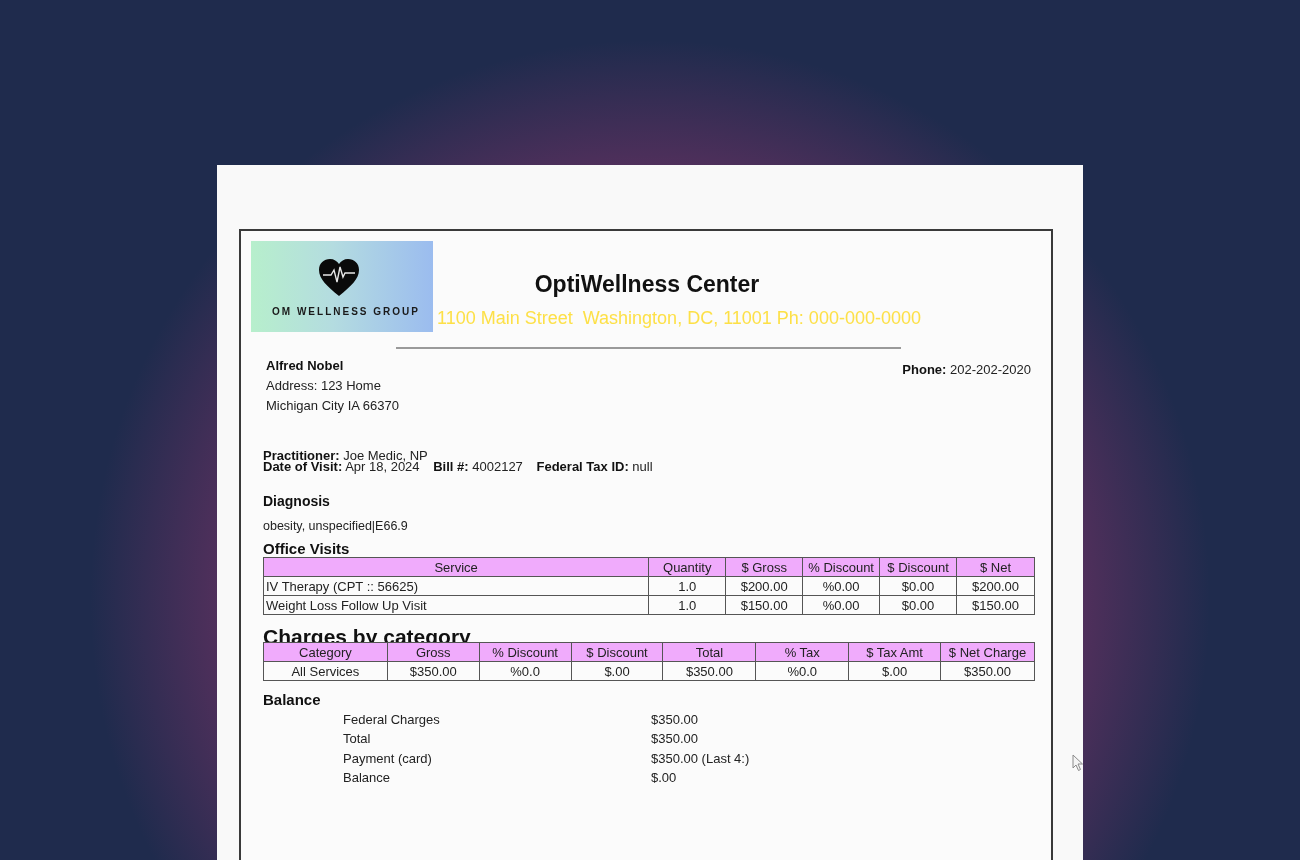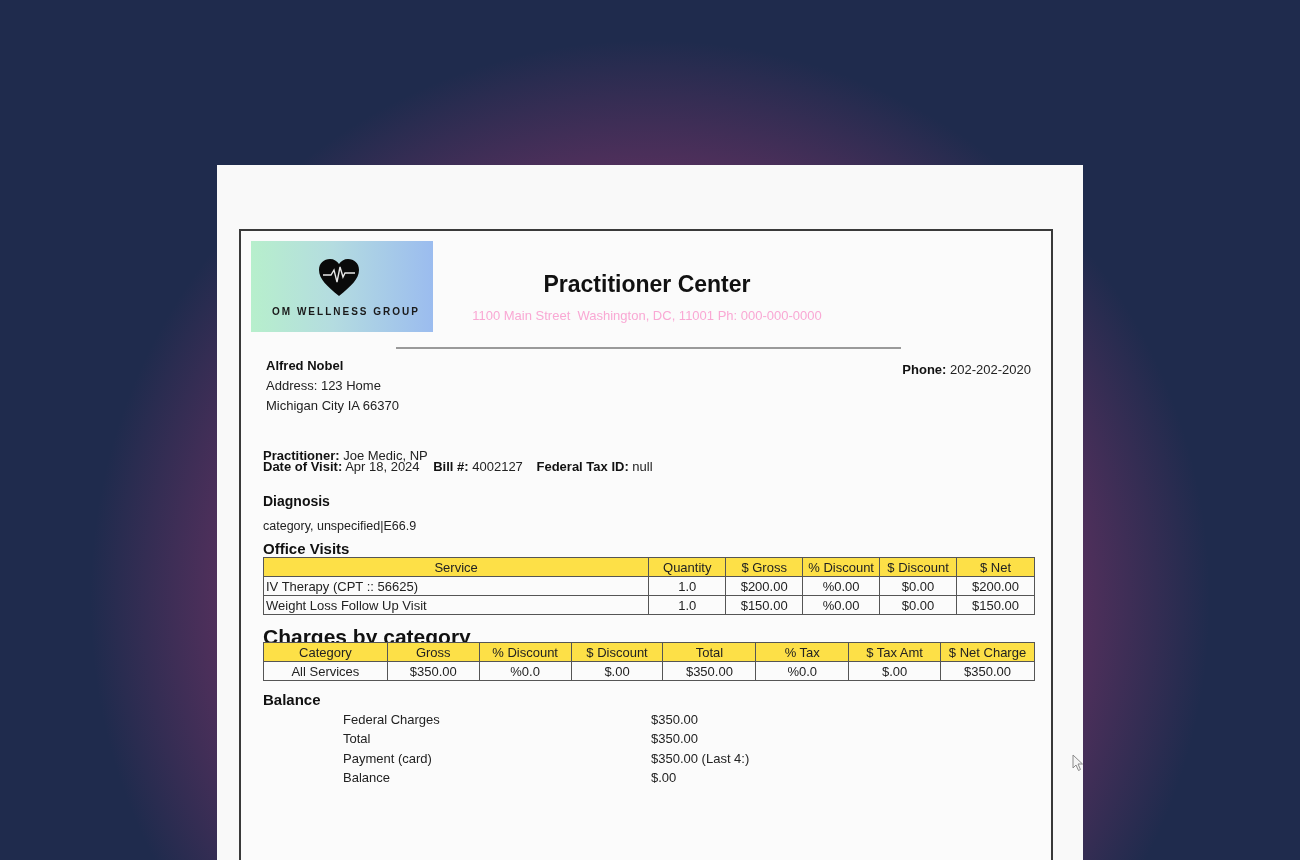--- a/index.html
+++ b/index.html
@@ -68,7 +68,7 @@
     <div class="logo-text">OM WELLNESS GROUP</div>
   </div>
 
-  <div class="clinic-name">Practitioner Center</div>
+  <div class="clinic-name">OptiWellness Center</div>
   <div class="clinic-addr">1100 Main Street  Washington, DC, 11001 Ph: 000-000-0000</div>
   <div class="header-rule"></div>
 

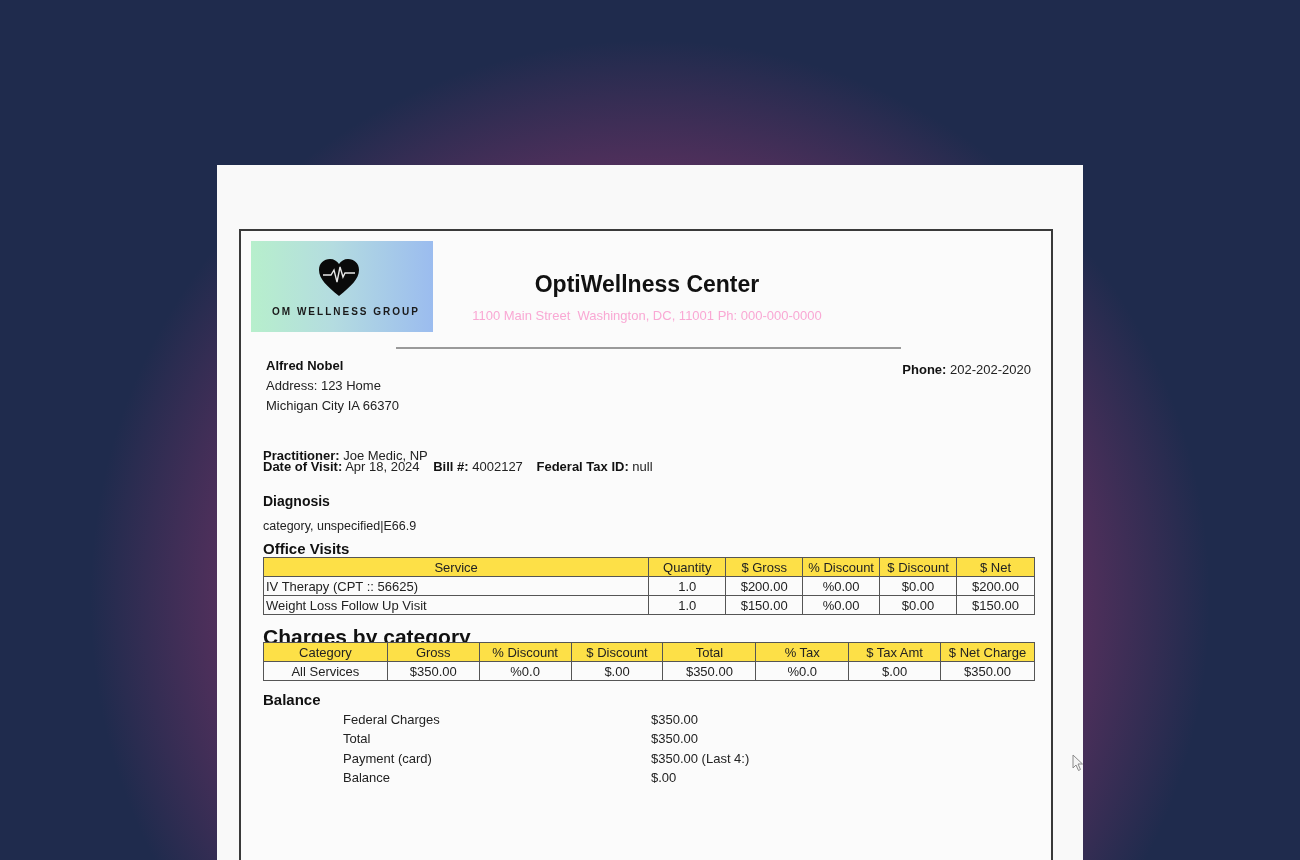--- a/index.html
+++ b/index.html
@@ -36,7 +36,7 @@
   }
   .clinic-addr {
     position: absolute; left: 220px; width: 420px; top: 143px; text-align: center;
-    font-size: 13px; color: #f9a8d4; white-space: pre;
+    font-size: 18px; color: #fde047; white-space: pre;
   }
   .header-rule {
     position: absolute; left: 179px; top: 182px; width: 505px; height: 2px; background: #9a9a9a;

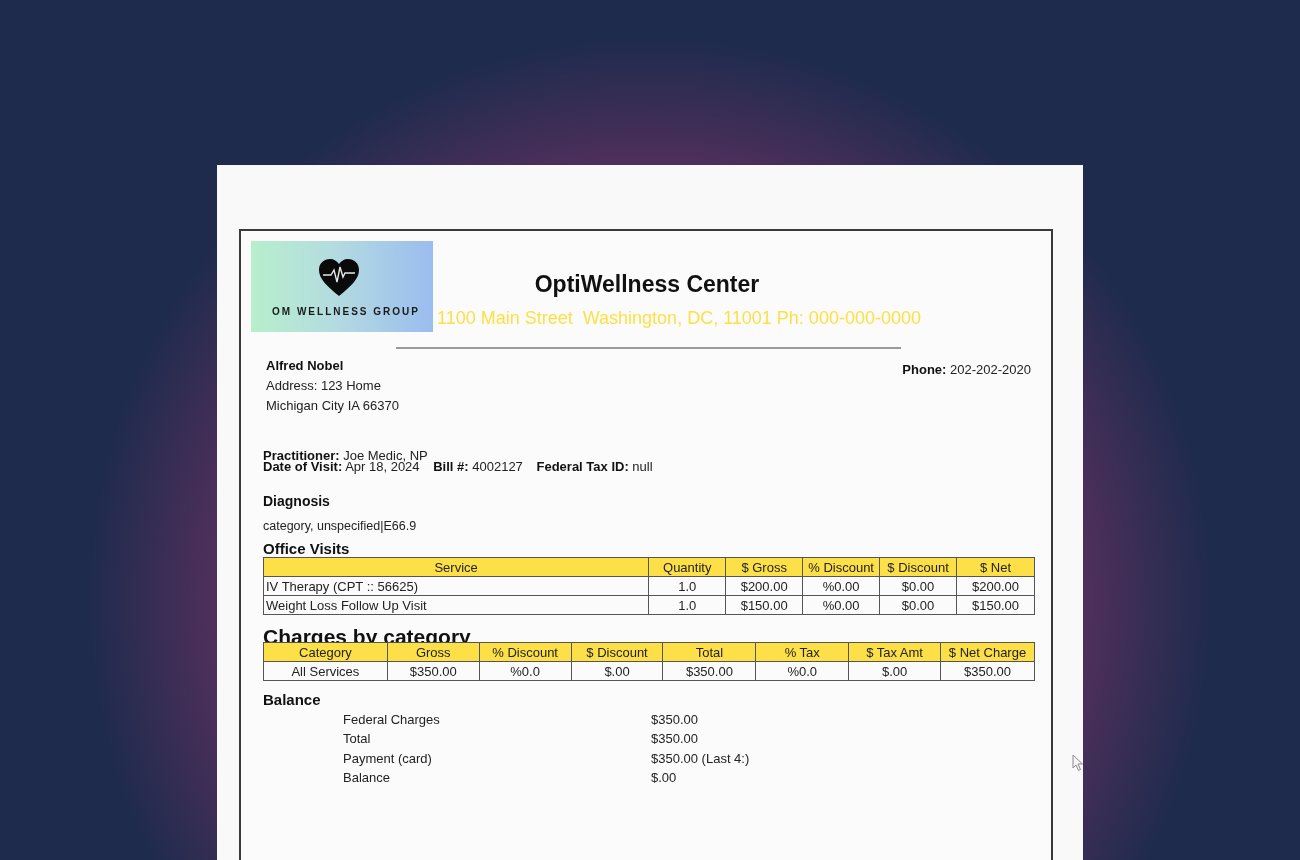--- a/index.html
+++ b/index.html
@@ -94,7 +94,7 @@
   </div>
 
   <div class="h2" style="left:46px;top:328px;">Diagnosis</div>
-  <div class="txt" style="left:46px;top:354px;font-size:12.5px;">category, unspecified|E66.9</div>
+  <div class="txt" style="left:46px;top:354px;font-size:12.5px;">obesity, unspecified|E66.9</div>
 
   <div class="h2" style="left:46px;top:375px;font-size:15px;">Office Visits</div>
   <table style="left:46px;top:392px;width:772px;">

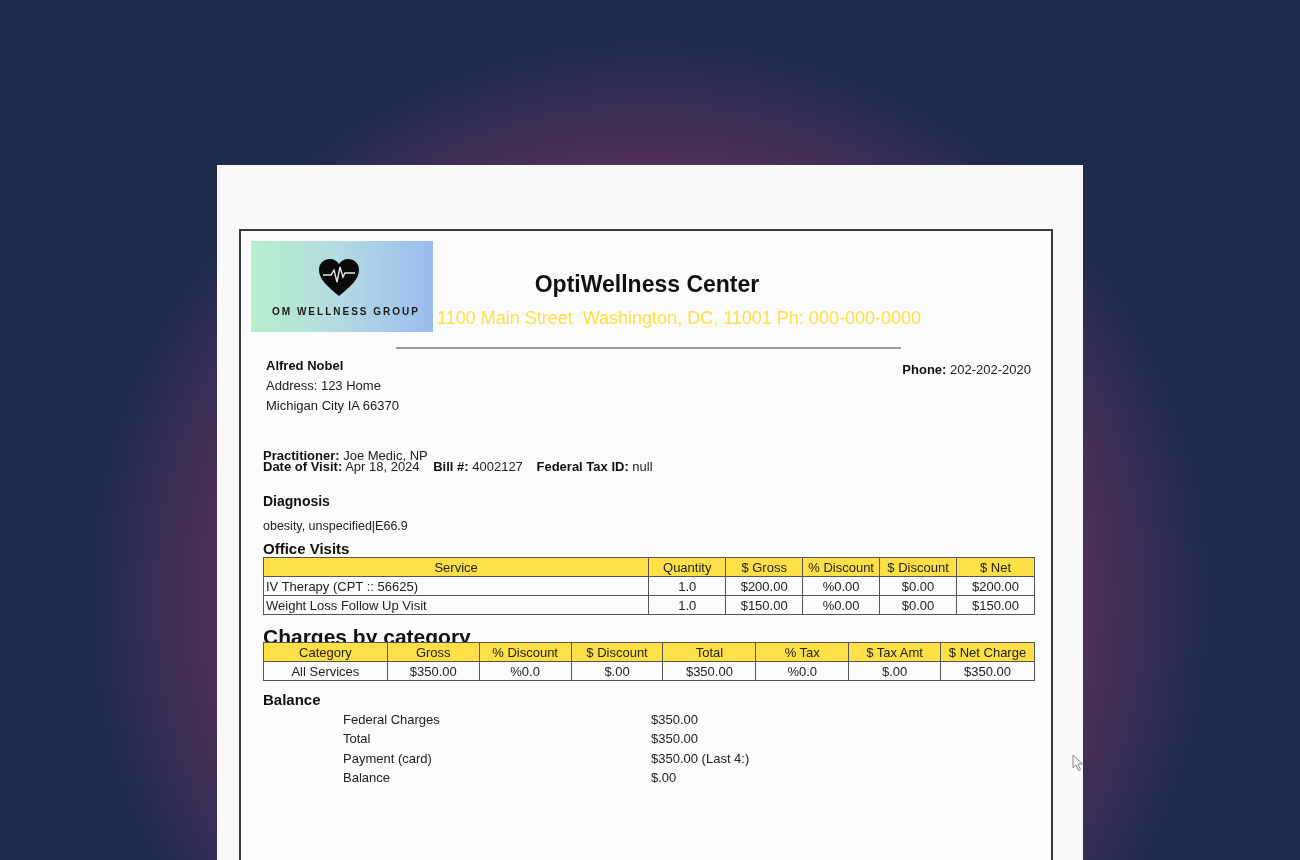--- a/index.html
+++ b/index.html
@@ -46,7 +46,7 @@
   .h2 { position: absolute; font-size: 14px; font-weight: bold; color: #111; }
   table { position: absolute; border-collapse: collapse; font-size: 13px; color: #222; }
   td, th { border: 1px solid #555; height: 18px; padding: 0 2px; text-align: center; font-weight: normal; white-space: nowrap; }
-  th { background: #fde047; }
+  th { background: #f0abfc; }
   td.left { text-align: left; }
   .cursor { position: absolute; left: 1072px; top: 754px; width: 12px; height: 18px; }
 </style>

